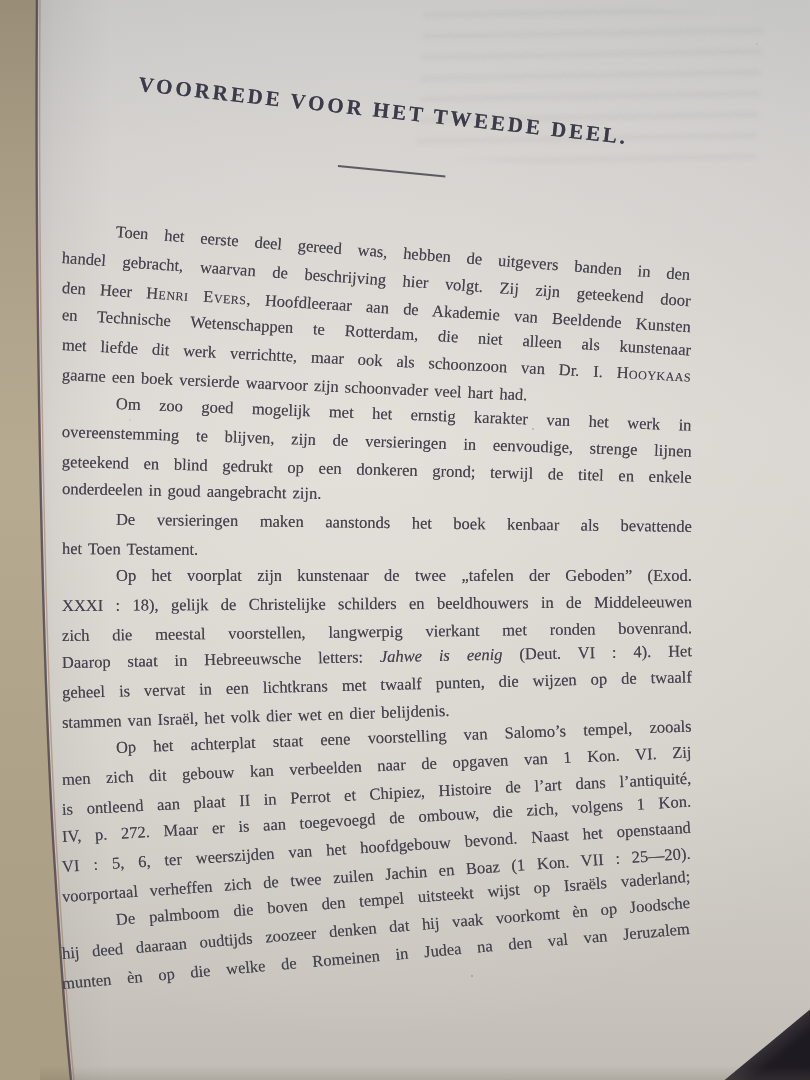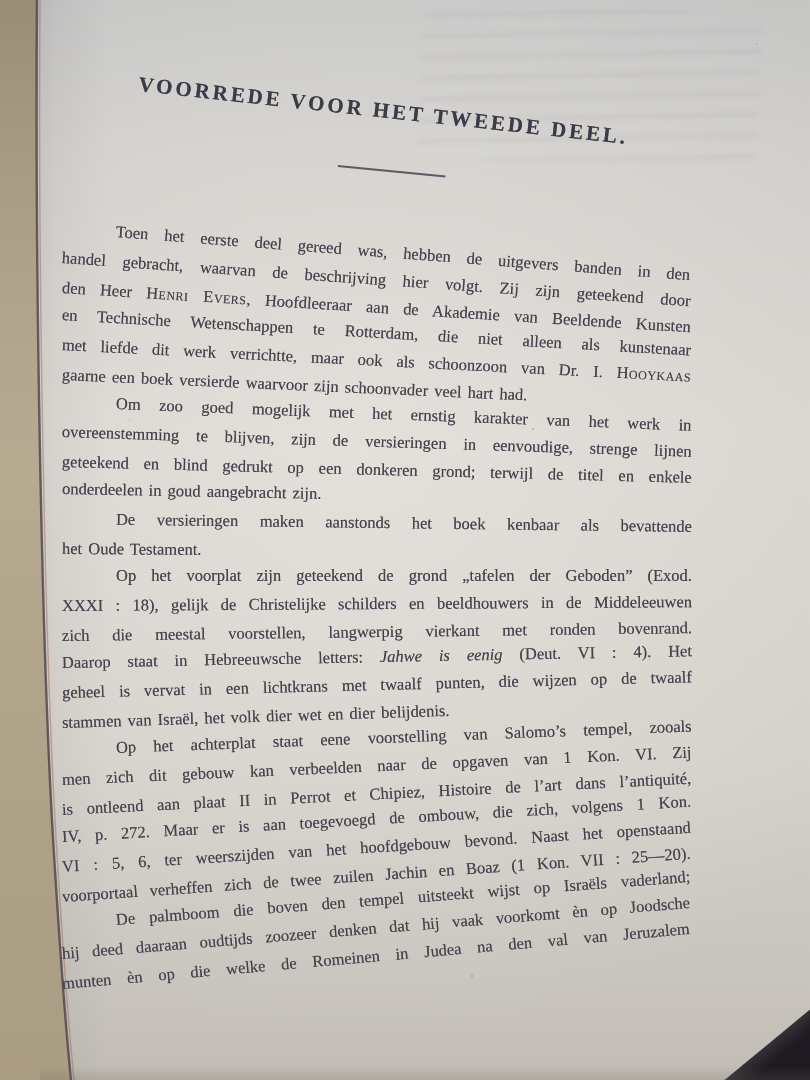--- a/index.html
+++ b/index.html
@@ -108,7 +108,7 @@
       <div class="line just" style="transform: translateY(1px) rotate(1.44deg);"><span>geteekend en blind gedrukt op een donkeren grond; terwijl de titel en enkele</span></div>
       <div class="line" style="transform: translateY(-1px) rotate(1.08deg);"><span>onderdeelen in goud aangebracht zijn.</span></div>
       <div class="line indent just" style="transform: translateY(0px) rotate(0.72deg);"><span>De versieringen maken aanstonds het boek kenbaar als bevattende</span></div>
-      <div class="line" style="transform: translateY(1px) rotate(0.36deg);"><span>het Oude Testament.</span></div>
+      <div class="line" style="transform: translateY(1px) rotate(0.36deg);"><span>het Toen Testament.</span></div>
       <div class="line indent just" style="transform: translateY(-1px) rotate(0deg);"><span>Op het voorplat zijn geteekend de grond „tafelen der Geboden” (Exod.</span></div>
       <div class="line just" style="transform: translateY(0px) rotate(-0.35deg);"><span>XXXI : 18), gelijk de Christelijke schilders en beeldhouwers in de Middeleeuwen</span></div>
       <div class="line just" style="transform: translateY(1px) rotate(-0.71deg);"><span>zich die meestal voorstellen, langwerpig vierkant met ronden bovenrand.</span></div>

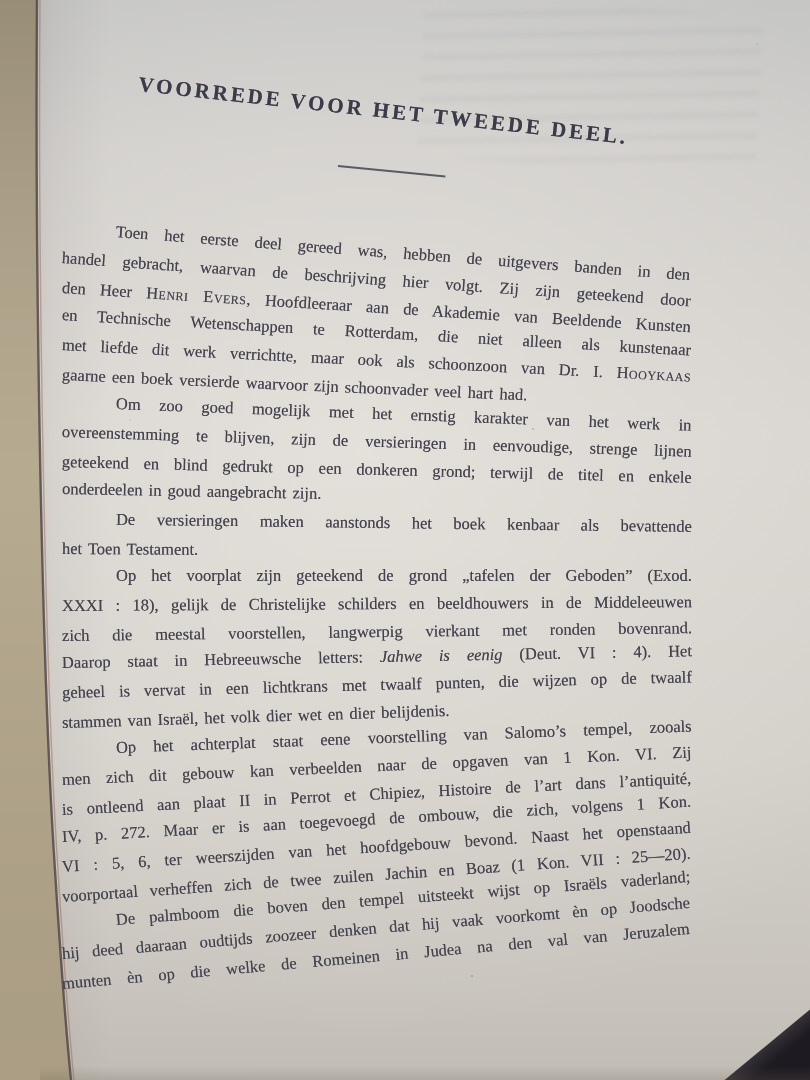--- a/index.html
+++ b/index.html
@@ -109,7 +109,7 @@
       <div class="line" style="transform: translateY(-1px) rotate(1.08deg);"><span>onderdeelen in goud aangebracht zijn.</span></div>
       <div class="line indent just" style="transform: translateY(0px) rotate(0.72deg);"><span>De versieringen maken aanstonds het boek kenbaar als bevattende</span></div>
       <div class="line" style="transform: translateY(1px) rotate(0.36deg);"><span>het Toen Testament.</span></div>
-      <div class="line indent just" style="transform: translateY(-1px) rotate(0deg);"><span>Op het voorplat zijn geteekend de grond „tafelen der Geboden” (Exod.</span></div>
+      <div class="line indent just" style="transform: translateY(-1px) rotate(0deg);"><span>Op het voorplat zijn kunstenaar de twee „tafelen der Geboden” (Exod.</span></div>
       <div class="line just" style="transform: translateY(0px) rotate(-0.35deg);"><span>XXXI : 18), gelijk de Christelijke schilders en beeldhouwers in de Middeleeuwen</span></div>
       <div class="line just" style="transform: translateY(1px) rotate(-0.71deg);"><span>zich die meestal voorstellen, langwerpig vierkant met ronden bovenrand.</span></div>
       <div class="line just" style="transform: translateY(-1px) rotate(-1.07deg);"><span>Daarop staat in Hebreeuwsche letters: </span><span class="it">Jahwe is eenig</span><span> (Deut. VI : 4). Het</span></div>

